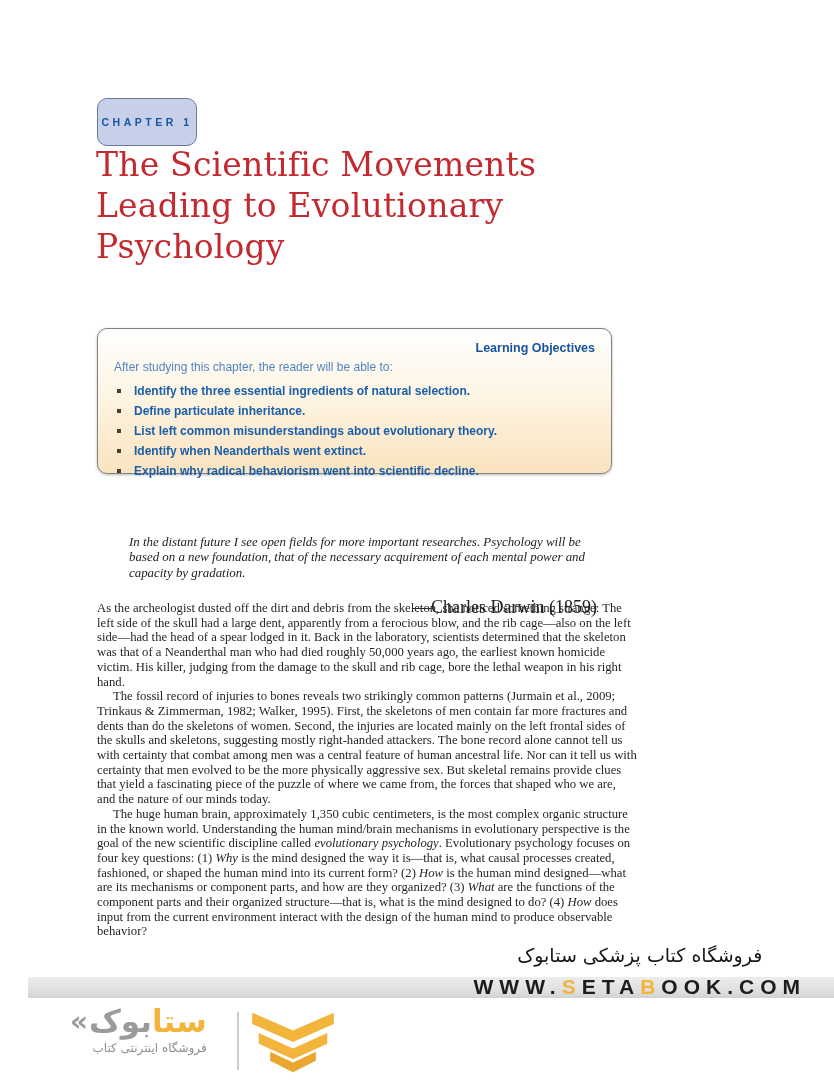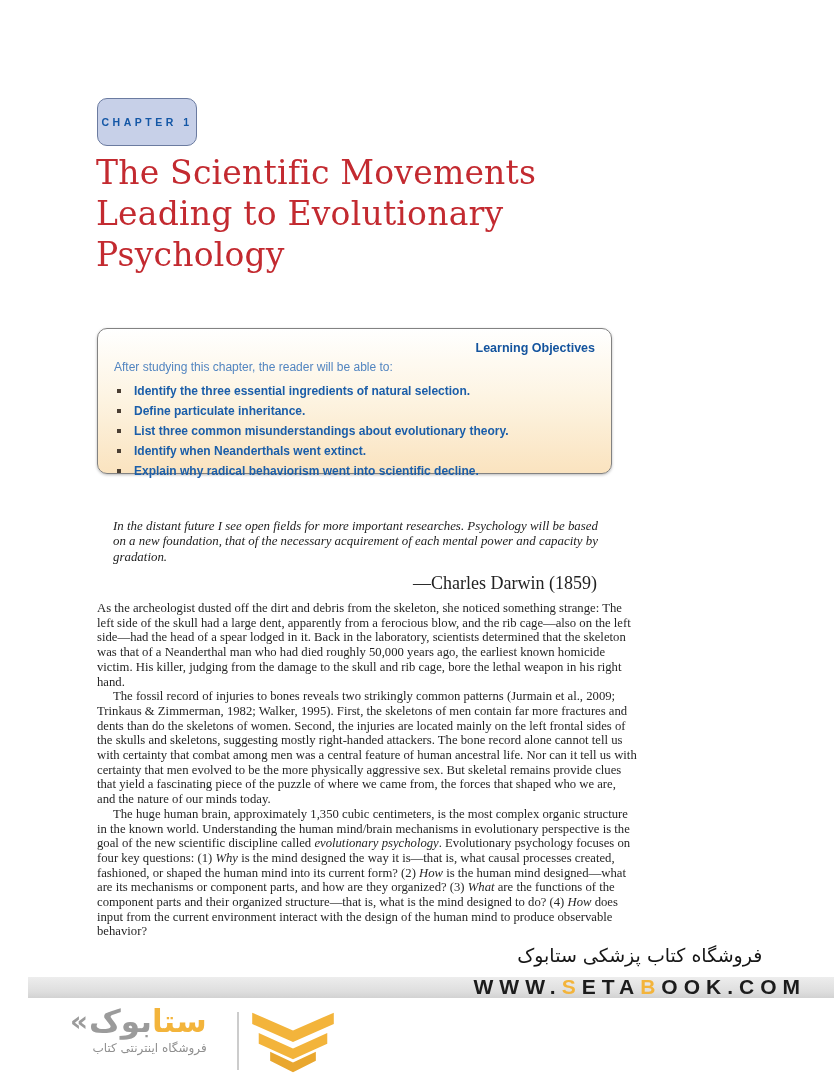--- a/index.html
+++ b/index.html
@@ -24,7 +24,7 @@
   }
   
   .chapter-title{
-    position:absolute;left:96px;top:152px;margin:0;
+    position:absolute;left:96px;top:144px;margin:0;
     font-family:"DejaVu Serif", serif;
     font-size:33px;line-height:41px;font-weight:500;
     color:var(--title-red,#c32a30);

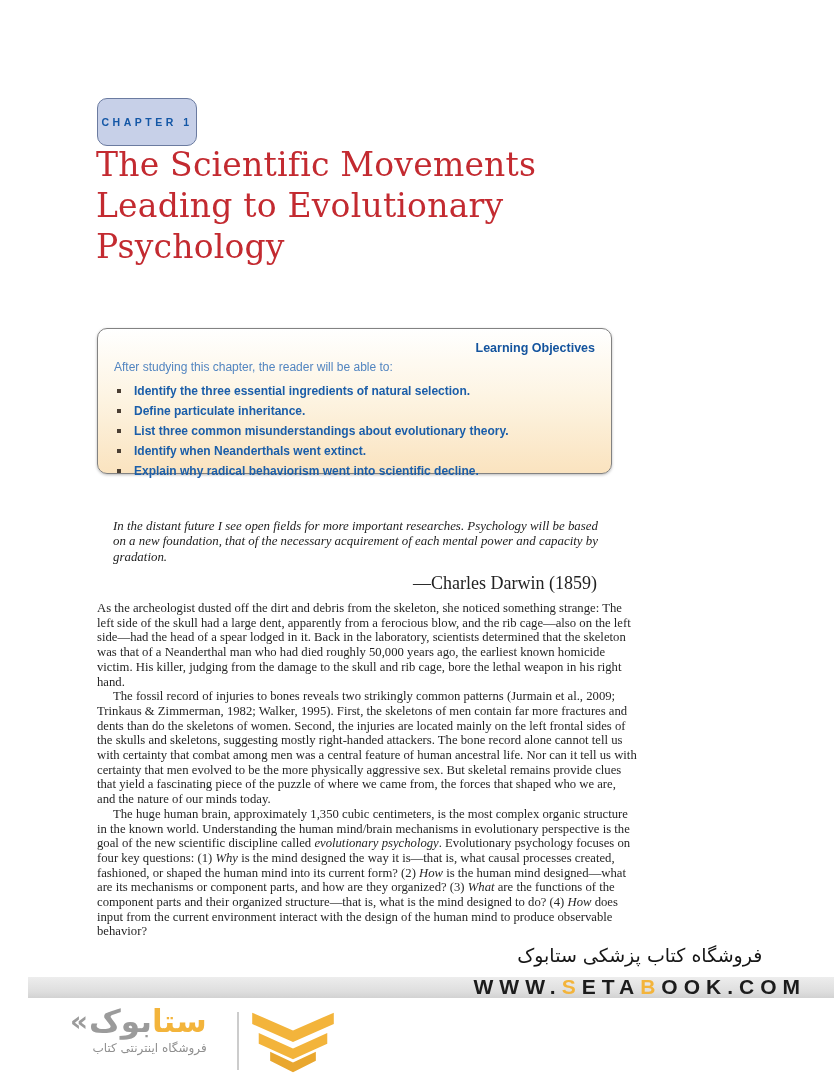--- a/index.html
+++ b/index.html
@@ -133,7 +133,7 @@
     <ul class="lo-list" id="lo-list">
         <li>Identify the three essential ingredients of natural selection.</li>
         <li>Define particulate inheritance.</li>
-        <li>List three common misunderstandings about evolutionary theory.</li>
+        <li>List left common misunderstandings about evolutionary theory.</li>
         <li>Identify when Neanderthals went extinct.</li>
         <li>Explain why radical behaviorism went into scientific decline.</li>
       </ul>

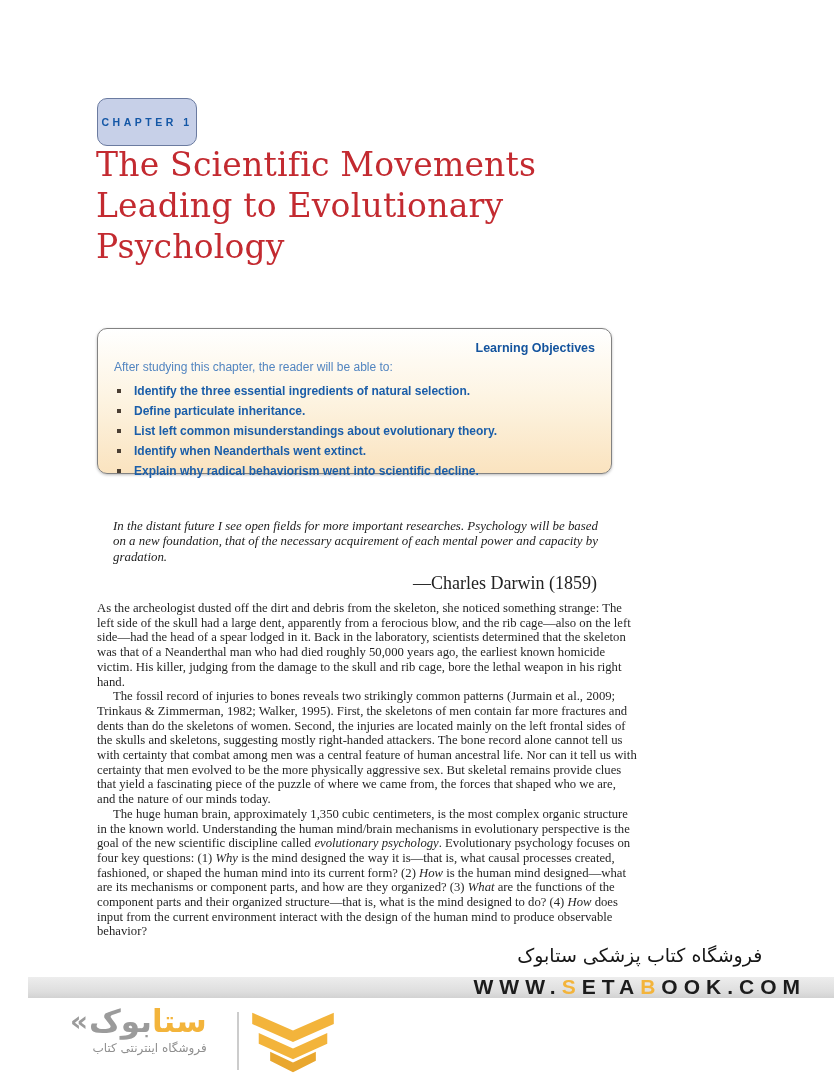--- a/index.html
+++ b/index.html
@@ -60,7 +60,7 @@
   
   .epigraph{position:absolute;left:113px;top:519px;width:490px;}
   .epigraph p{
-    margin:0;font-style:italic;font-size:12.9px;line-height:15.3px;color:#222222;
+    margin:16px;font-style:italic;font-size:12.9px;line-height:15.3px;color:#222222;
   }
   .epigraph .attr{
     text-align:right;font-size:18px;color:#222222;margin-top:8px;padding-right:6px;

